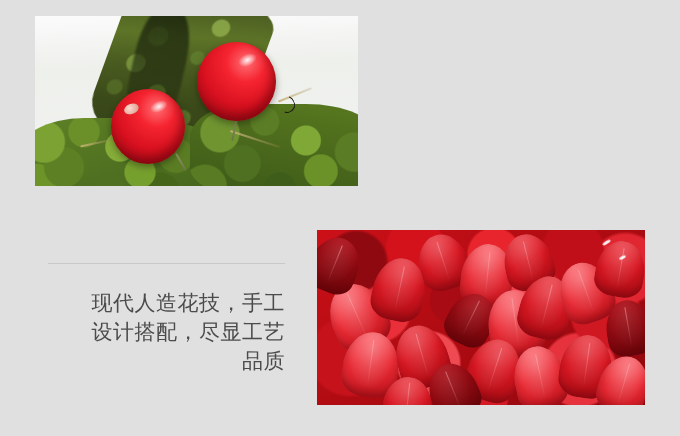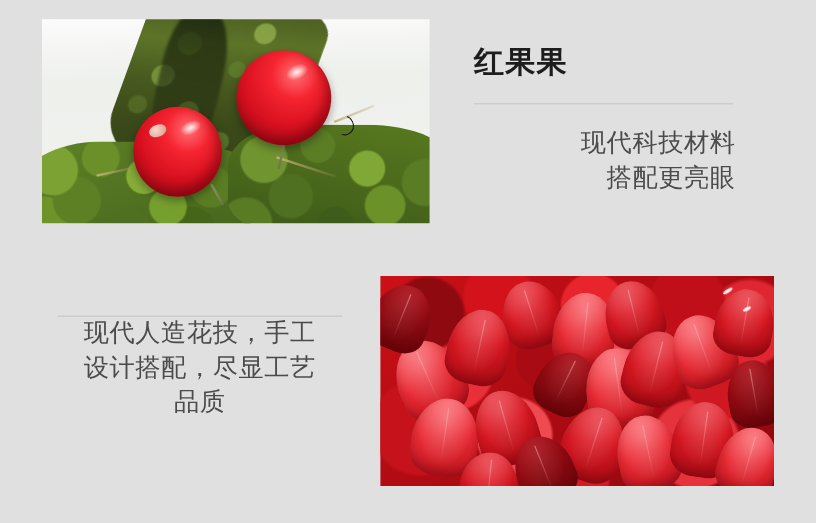--- a/index.html
+++ b/index.html
@@ -318,12 +318,6 @@
     </div>
   </div>
 
-  <div class="text-block" id="block-berries">
-    <div class="block-title">红果果</div>
-    <hr class="rule">
-    <div class="block-body">现代科技材料
-搭配更亮眼</div>
-  </div>
 
   <div class="text-block" id="block-craft">
     <hr class="rule">

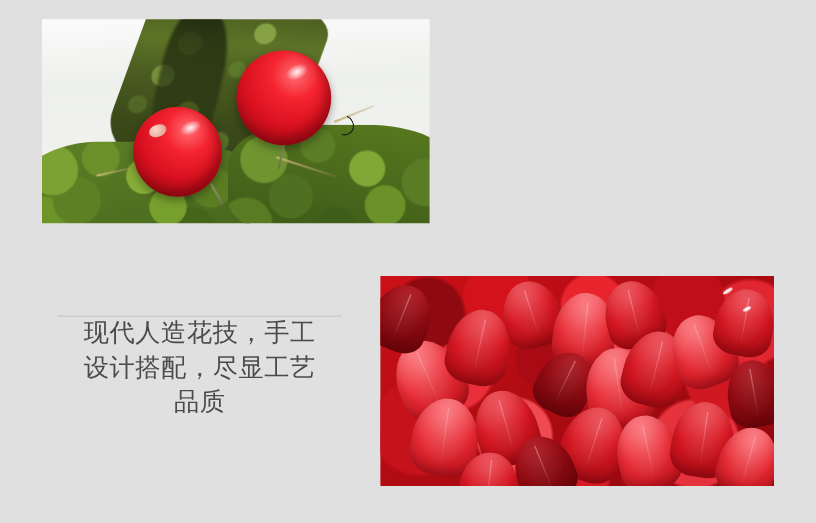--- a/index.html
+++ b/index.html
@@ -288,7 +288,7 @@
   #block-craft { left: 48px; top: 242px; width: 237px; }
   #block-craft .block-title { text-align: right; }
   #block-craft .rule { margin: 21px 0 0 0; width: 237px; }
-  #block-craft .block-body { margin-top: 2px; text-align: center; font-family: Liberation Mono, monospace; }
+  #block-craft .block-body { margin-top: 25px; text-align: right; }
 </style>
 </head>
 <body>

